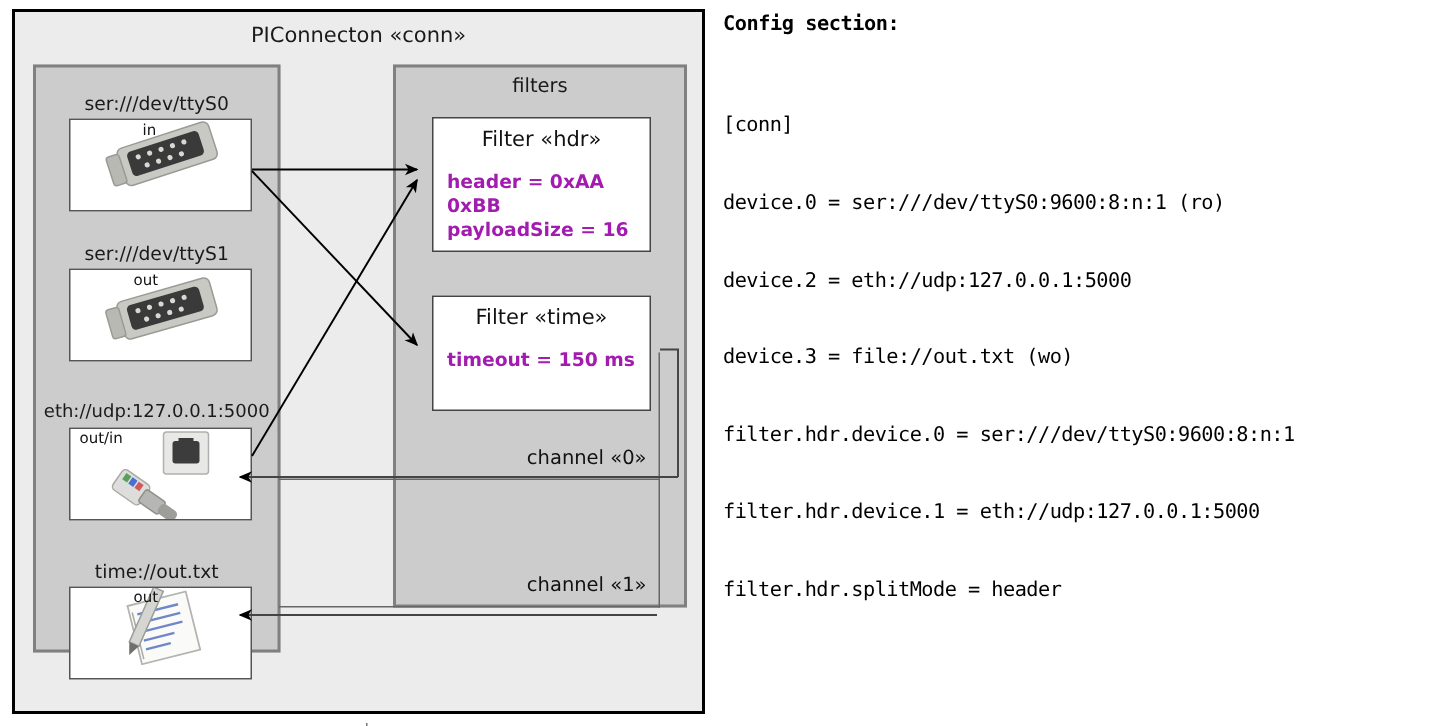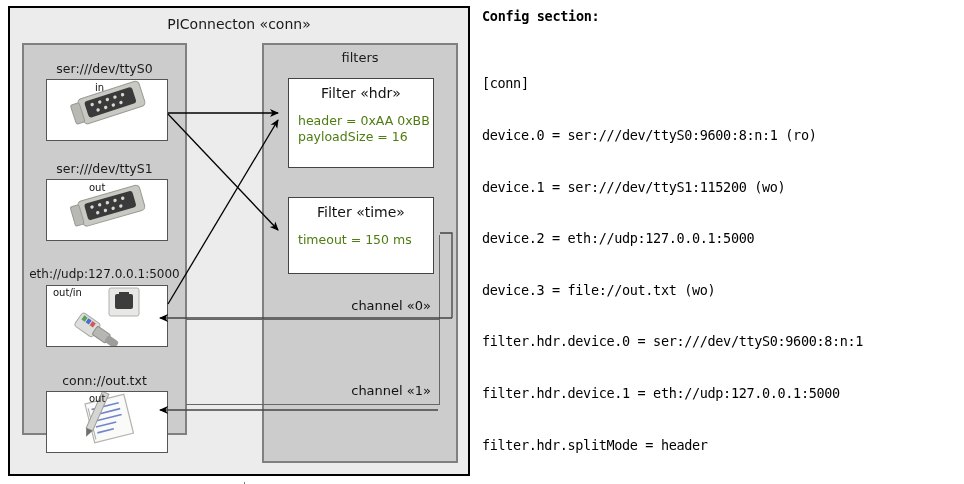--- a/index.html
+++ b/index.html
@@ -15,7 +15,7 @@
   .panel{position:absolute;background:#cccccc;border:2px solid #808080;
          box-sizing:border-box;}
   #devices-panel{left:12px;top:35px;width:165px;height:392px;}
-  #filters-panel{left:252px;top:35px;width:196px;height:420px;}
+  #filters-panel{left:252px;top:35px;width:196px;height:362px;}
   .panel-title{position:absolute;left:0;top:5px;width:100%;text-align:center;
                font-size:13px;color:#1a1a1a;}
 

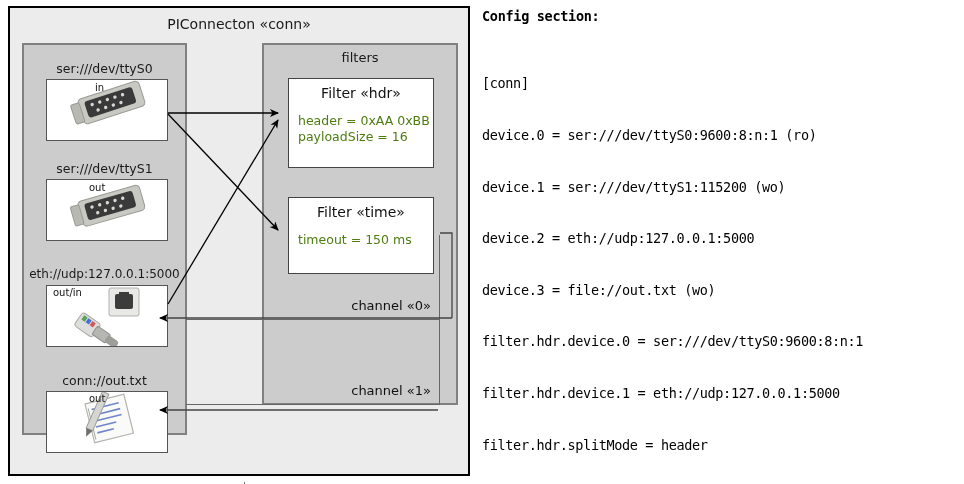--- a/index.html
+++ b/index.html
@@ -29,8 +29,8 @@
         box-sizing:border-box;}
   .fbox-title{position:absolute;left:0;top:6px;width:100%;text-align:center;
               font-size:14px;color:#111;}
-  .fbox-body{position:absolute;left:9px;font-size:12.5px;color:#4d7c0f;
-             line-height:16px;}
+  .fbox-body{position:absolute;left:9px;font-size:12.5px;color:#a21caf;
+             line-height:16px;font-weight:bold;}
 
   .chan-box{position:absolute;border:1.6px solid #666;box-sizing:border-box;
             background:transparent;}

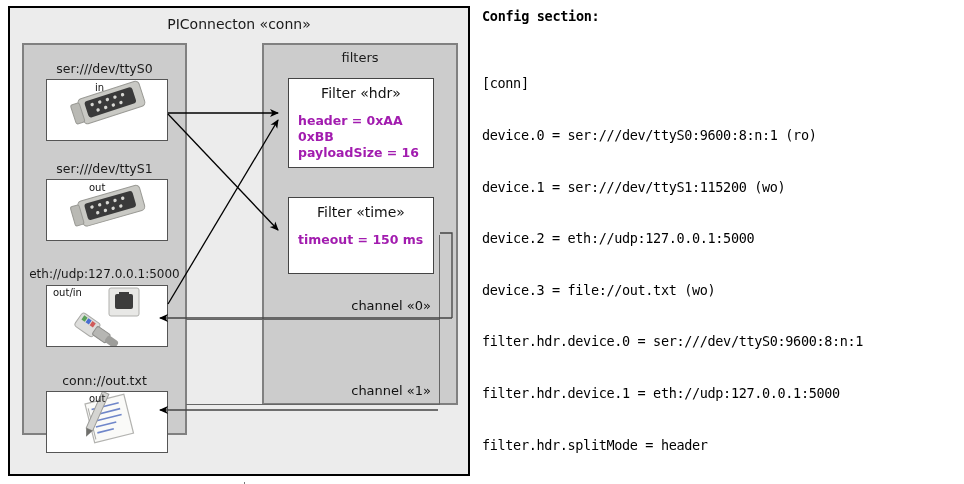--- a/index.html
+++ b/index.html
@@ -212,7 +212,6 @@
     <div id="config-lines">
       <div>[conn]</div>
       <div>device.0 = ser:///dev/ttyS0:9600:8:n:1 (ro)</div>
-      <div>device.1 = ser:///dev/ttyS1:115200 (wo)</div>
       <div>device.2 = eth://udp:127.0.0.1:5000</div>
       <div>device.3 = file://out.txt (wo)</div>
       <div>filter.hdr.device.0 = ser:///dev/ttyS0:9600:8:n:1</div>

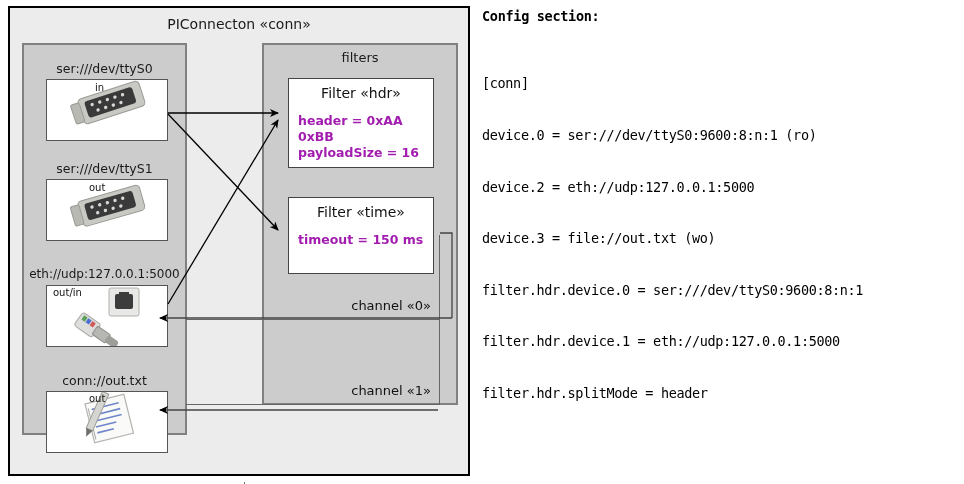--- a/index.html
+++ b/index.html
@@ -126,7 +126,7 @@
         </svg>
       </div>
 
-      <div class="dev-label" style="top:328px;">conn://out.txt</div>
+      <div class="dev-label" style="top:328px;">time://out.txt</div>
       <div class="dev-box" style="left:22px;top:346px;width:122px;height:62px;">
         <div class="dev-io" style="left:42px;top:1px;">out</div>
         <svg width="120" height="60" viewBox="0 0 120 60">

